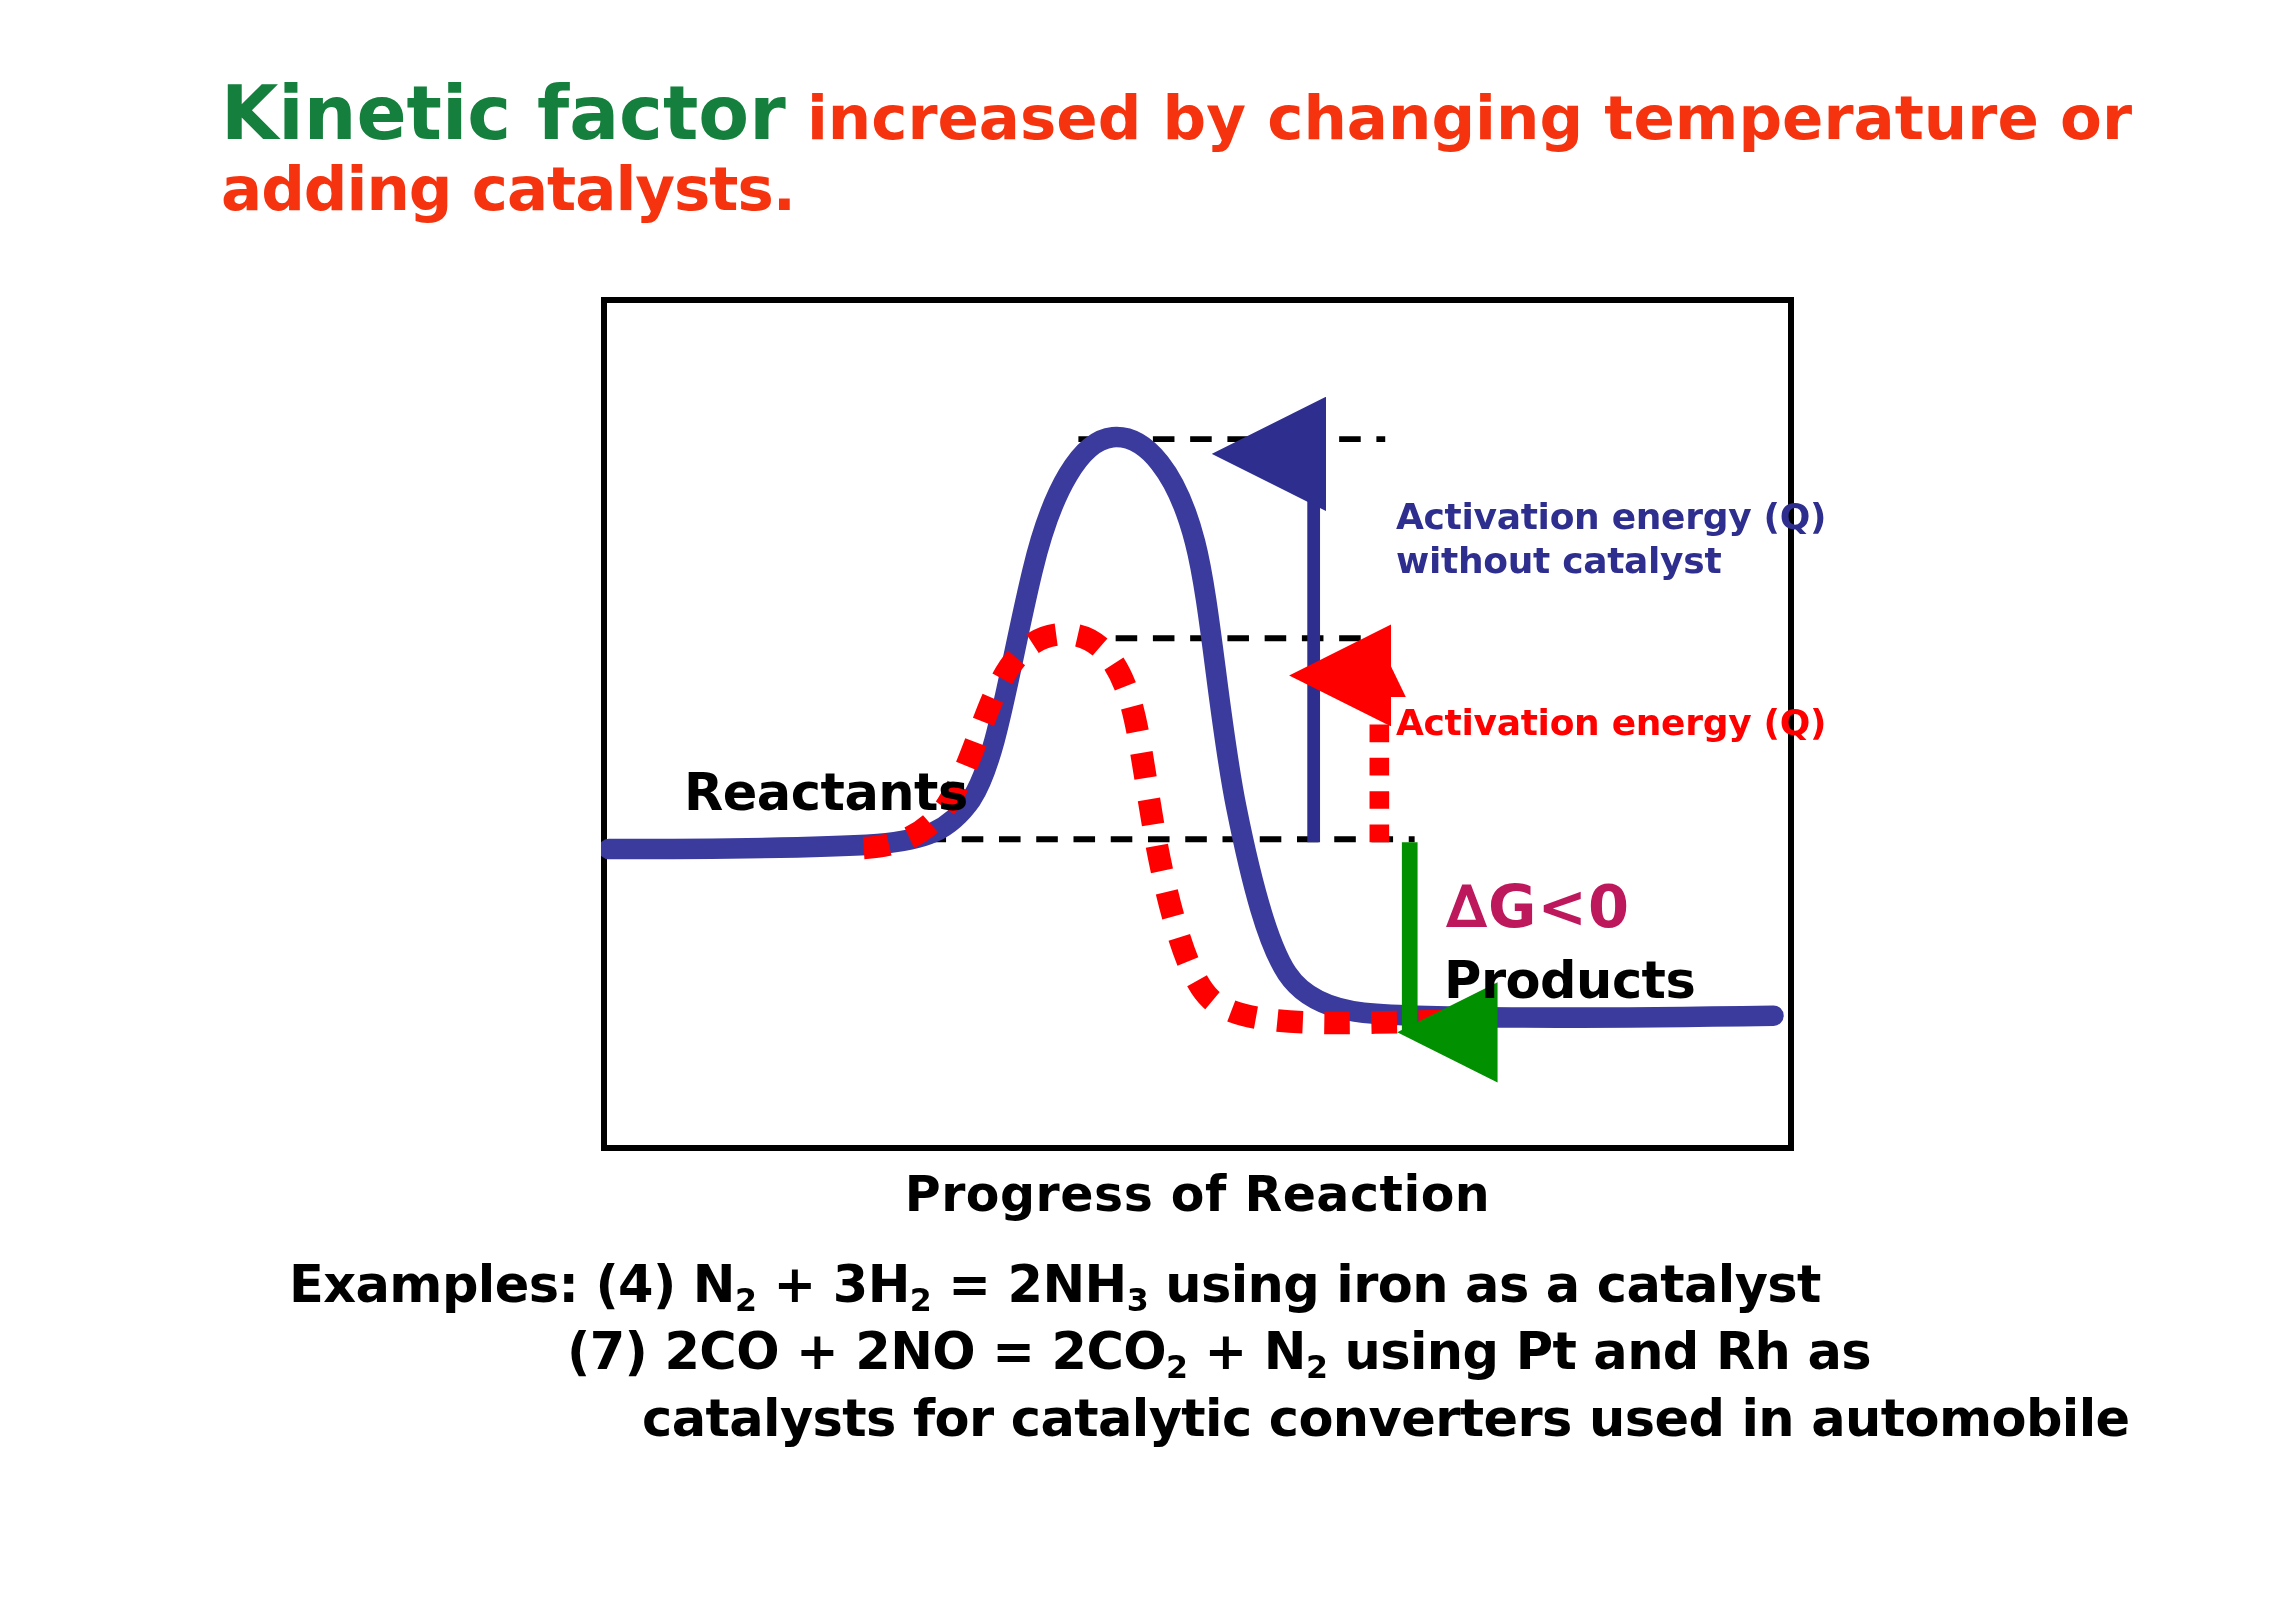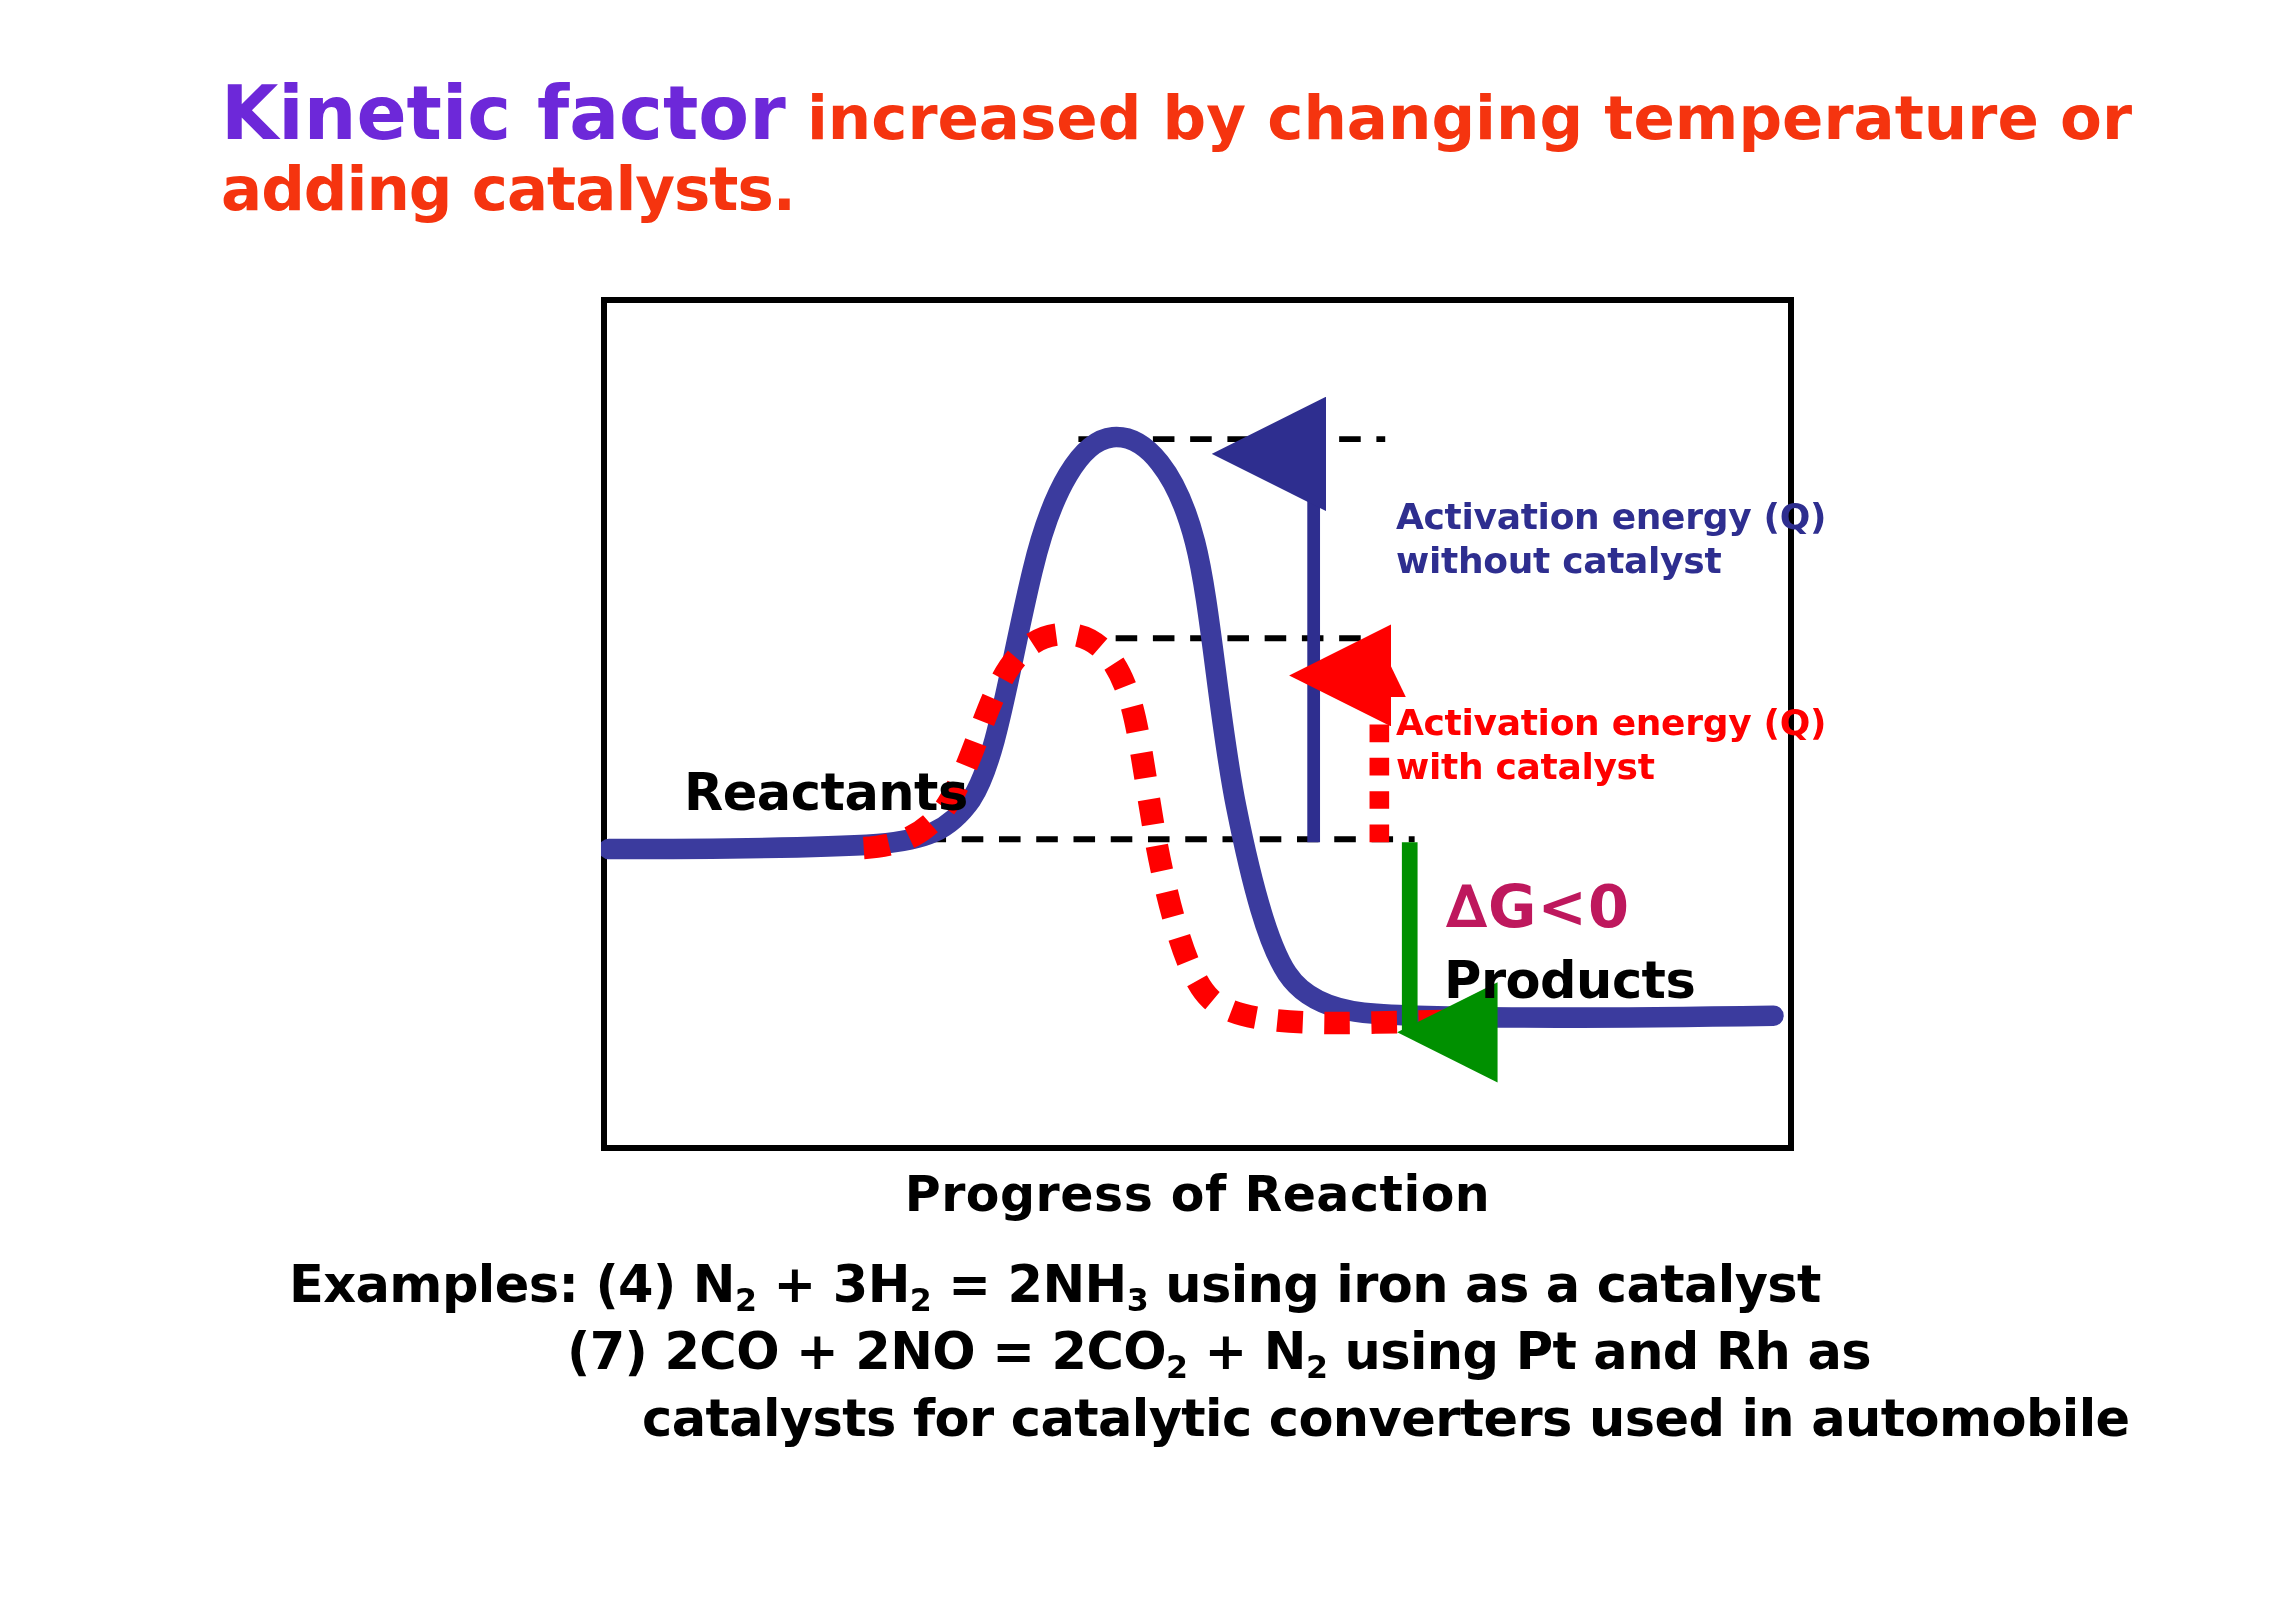--- a/index.html
+++ b/index.html
@@ -22,7 +22,7 @@
   }
   .title-l1{font-size:0;white-space:nowrap;}
   .title-strong{
-    font-size:74px;color:#6d28d9;font-weight:bold;
+    font-size:74px;color:#15803d;font-weight:bold;
     font-family:"DejaVu Sans", sans-serif;
     letter-spacing:0px;
     text-align:right;

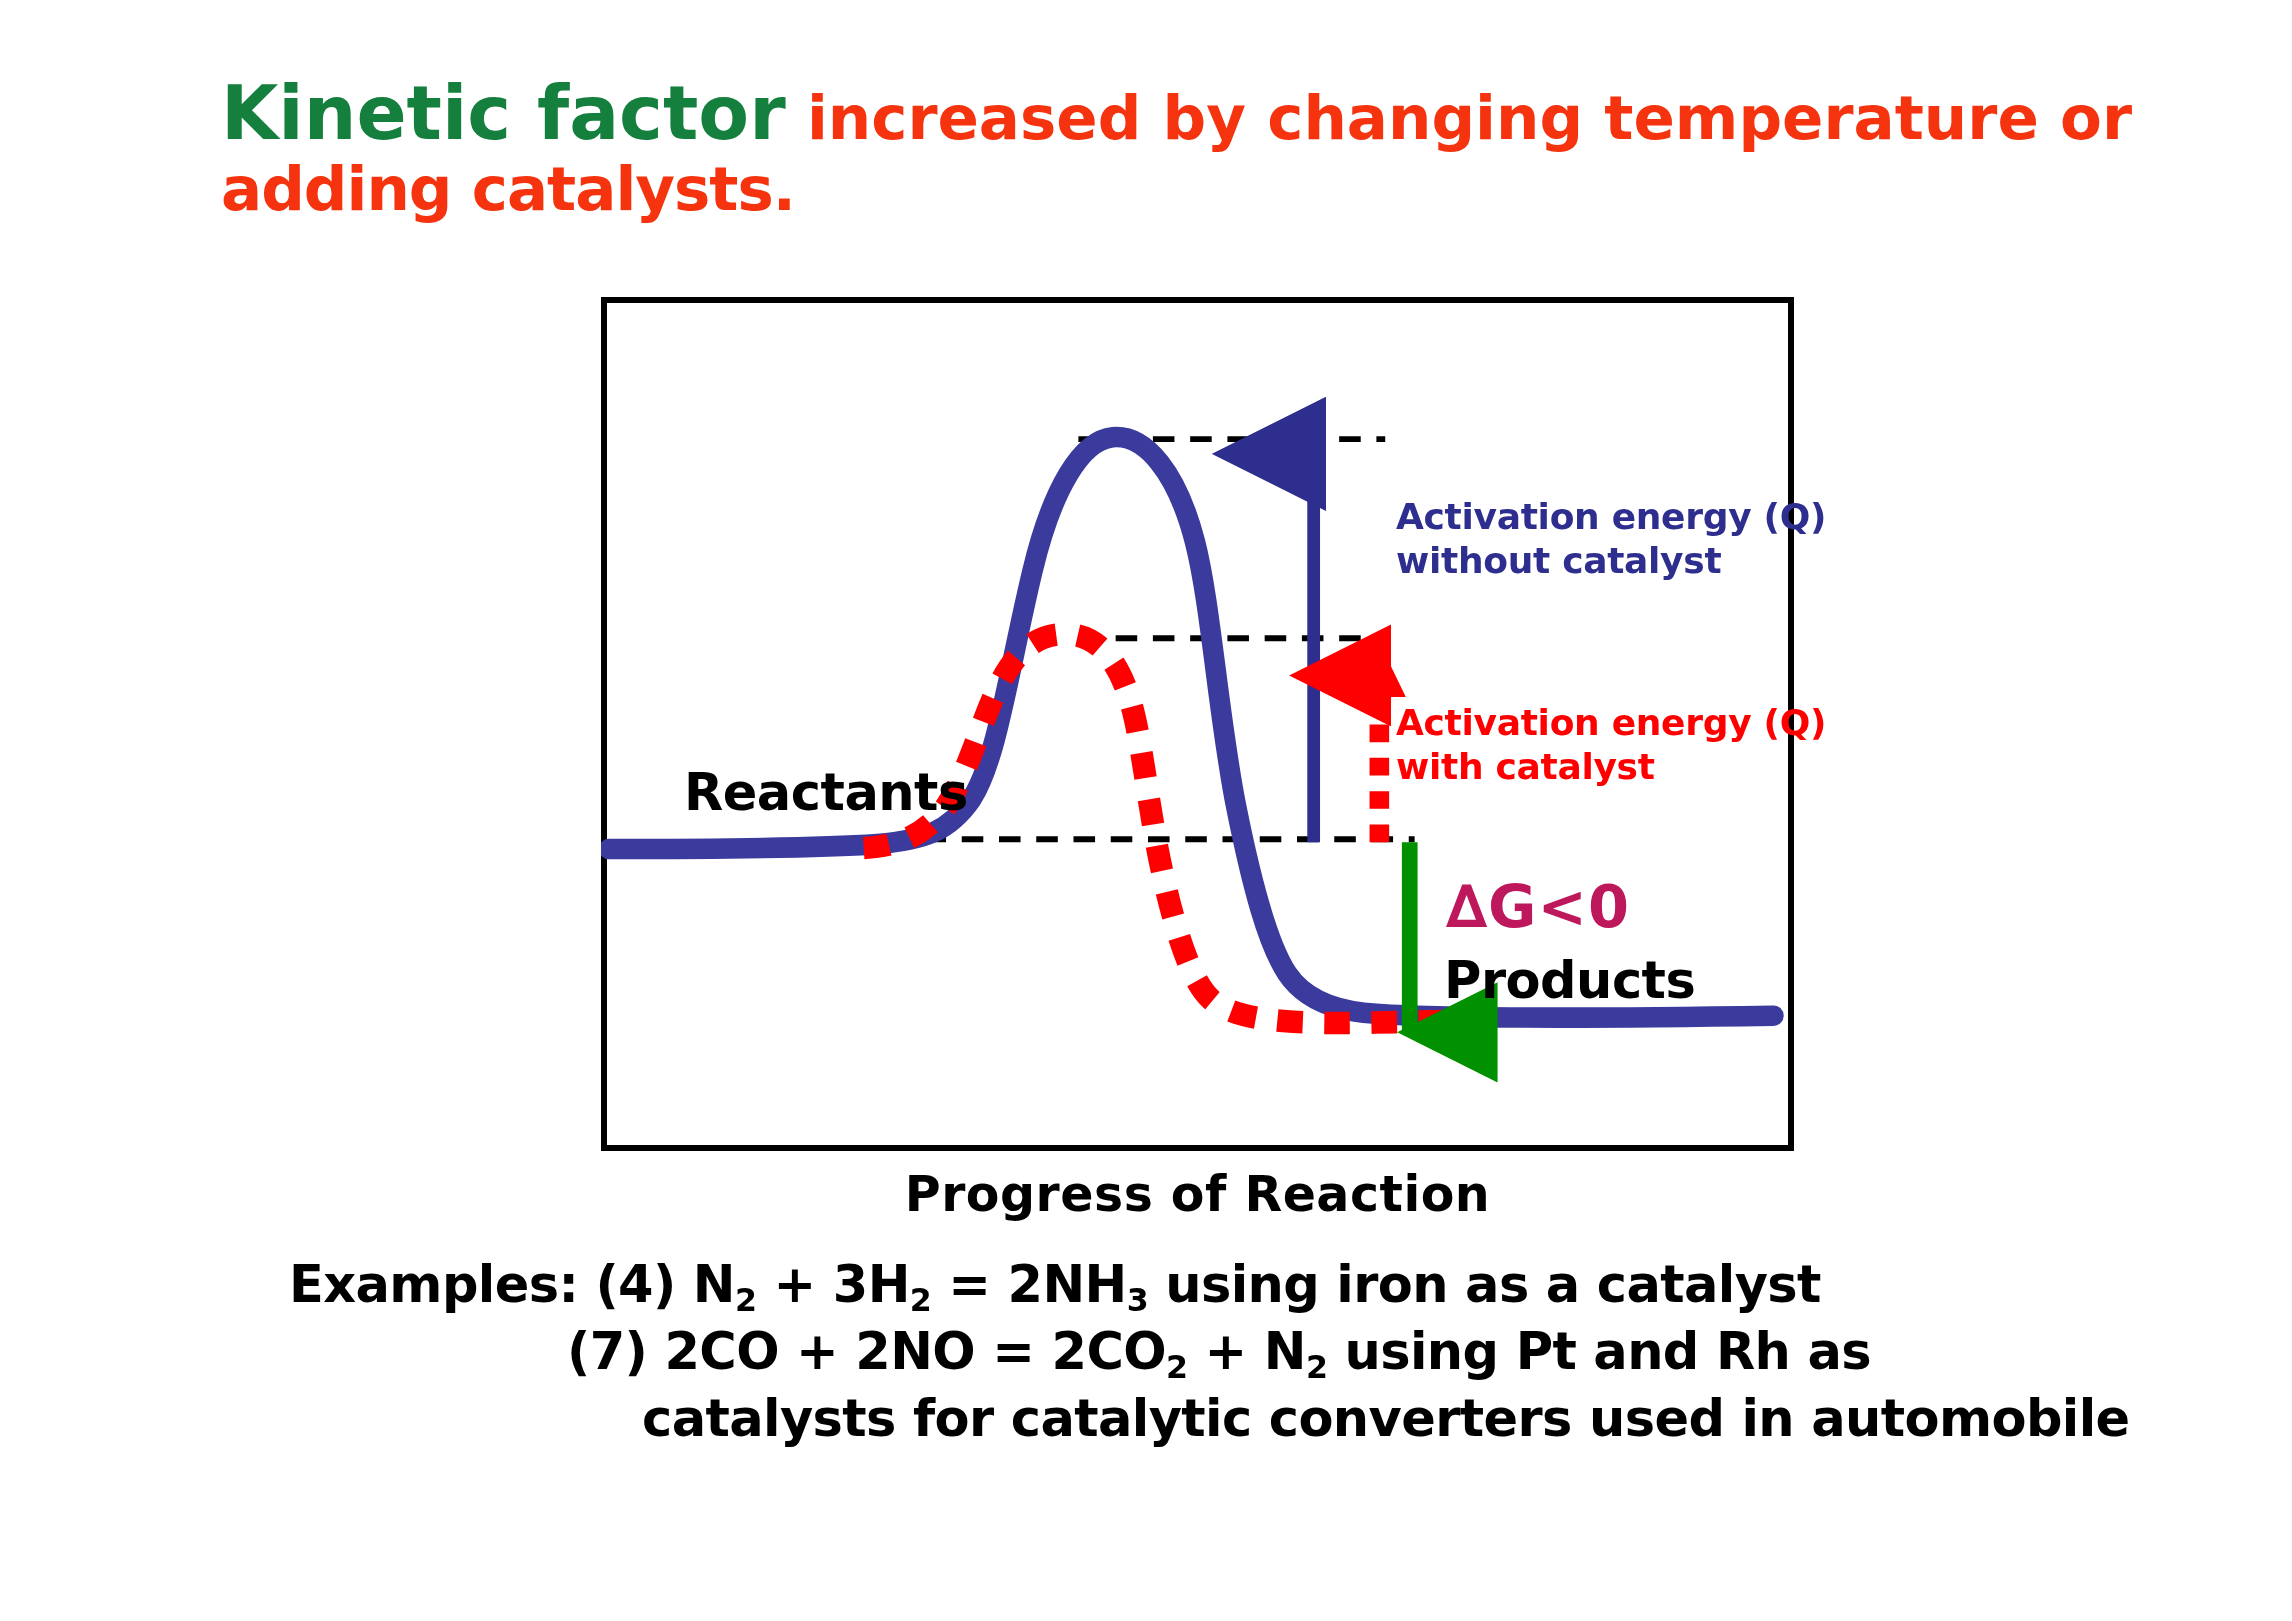--- a/index.html
+++ b/index.html
@@ -157,7 +157,6 @@
 
   <div class="anno" id="anno-red">
     <div>Activation energy (Q)</div>
-    <div>with catalyst</div>
   </div>
 
   <div id="examples">

